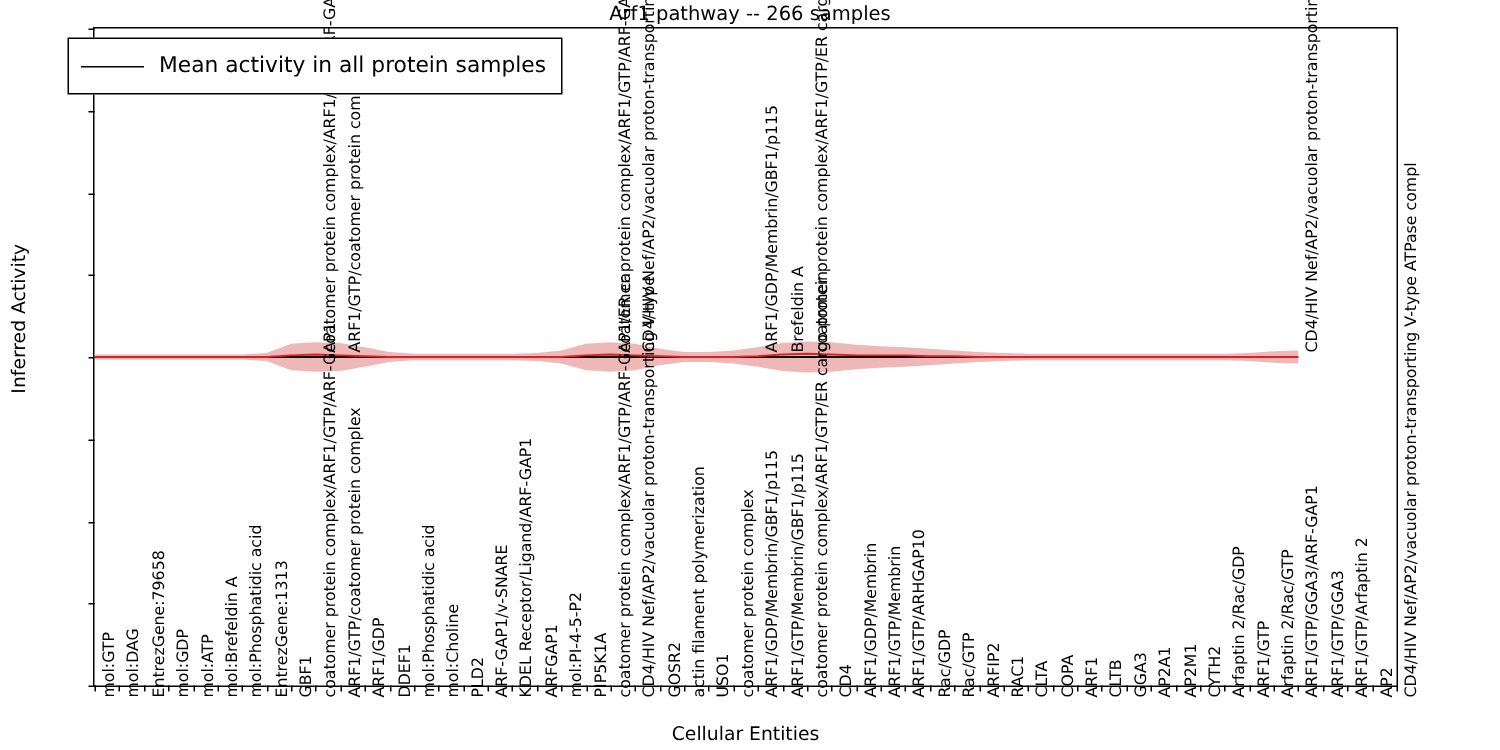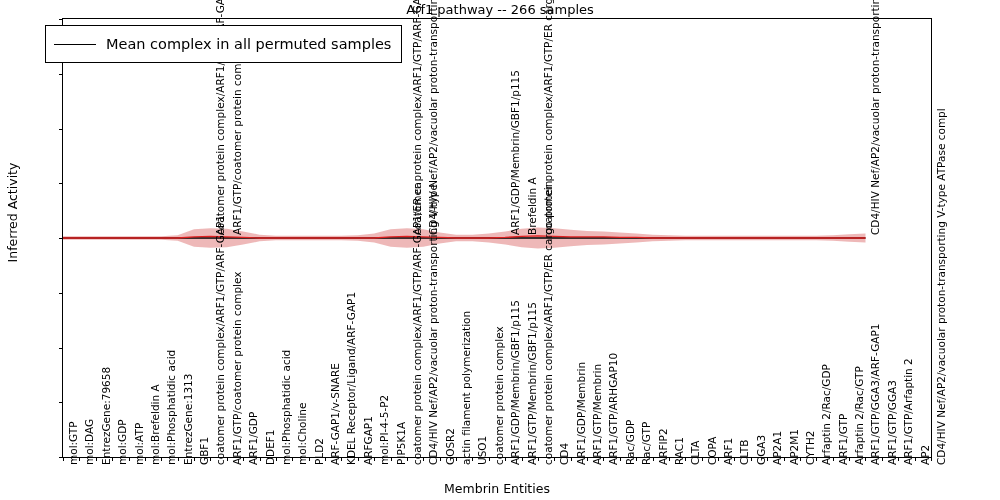--- a/index.html
+++ b/index.html
@@ -268,7 +268,7 @@
   <div id="legend">
     <div class="legend-row">
       <span class="legend-line" id="legend-line-0" style="border-top-color: rgb(0, 0, 0);"></span>
-      <span class="legend-text">Mean complex in all permuted samples</span>
+      <span class="legend-text">Mean activity in all protein samples</span>
     </div>
   </div>
 

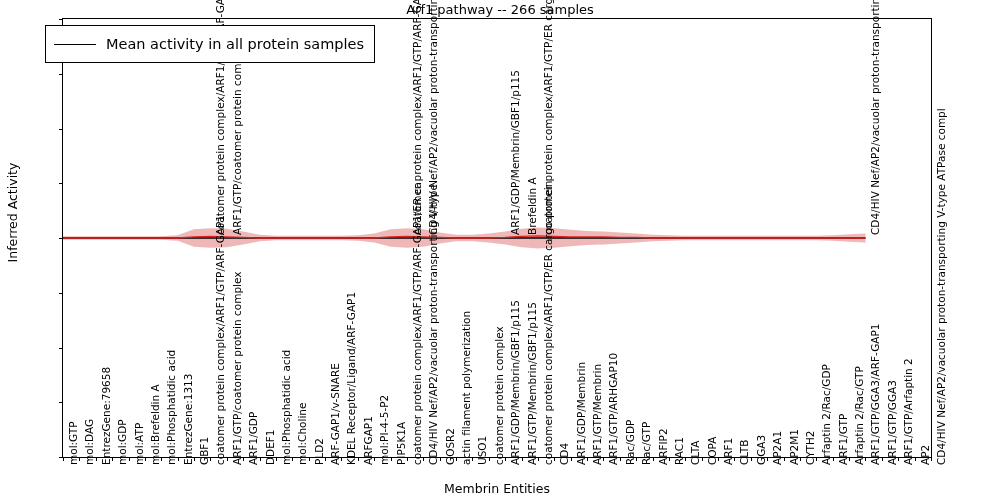--- a/index.html
+++ b/index.html
@@ -122,7 +122,7 @@
   <div id="title">Arf1 pathway -- 266 samples</div>
 
   <div id="ylabel">Inferred Activity</div>
-  <div id="xlabel">Membrin Entities</div>
+  <div id="xlabel">Cellular Entities</div>
 
   <div id="plot">
     <div id="plotclip">

